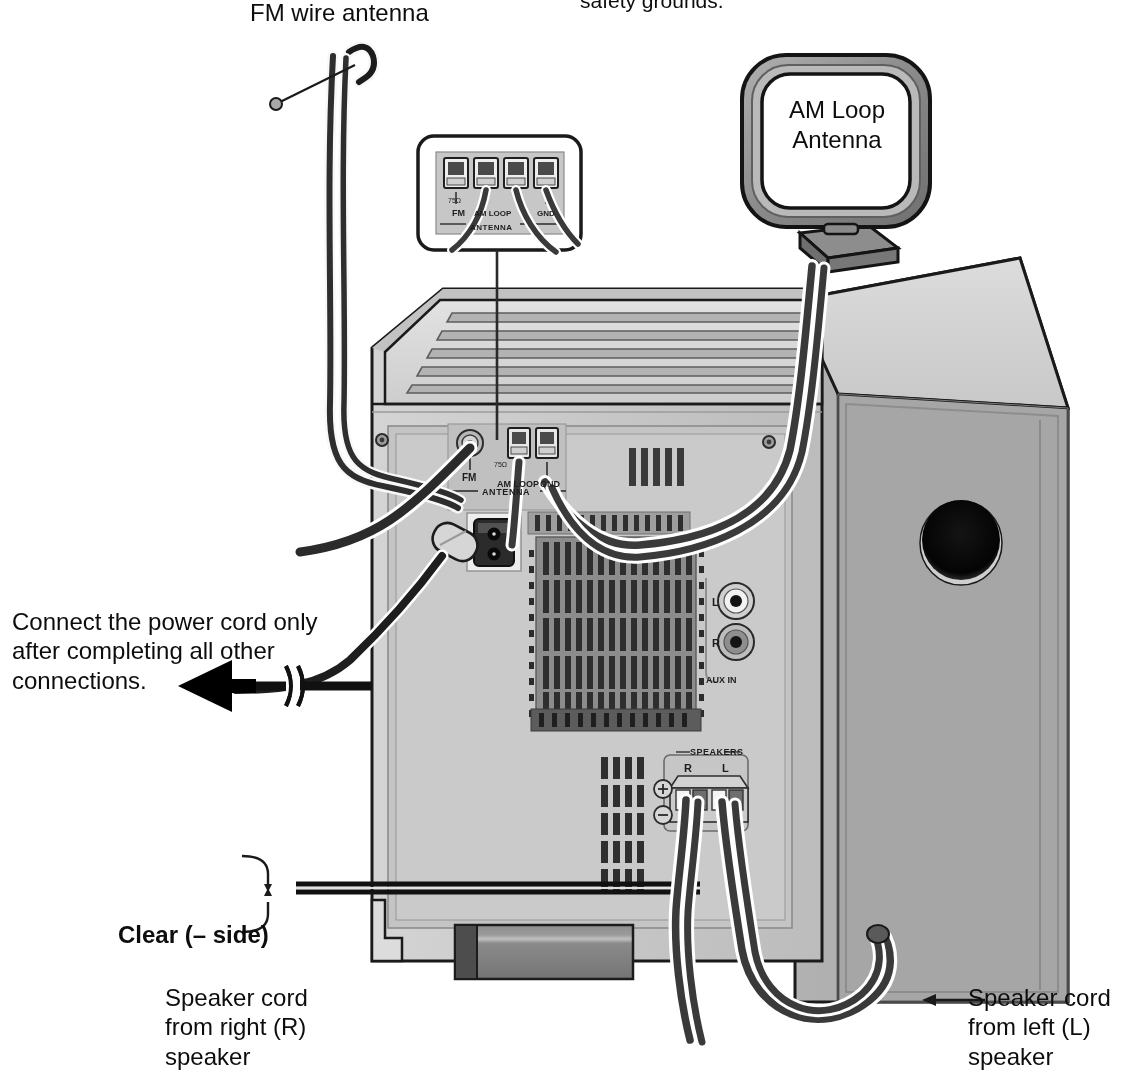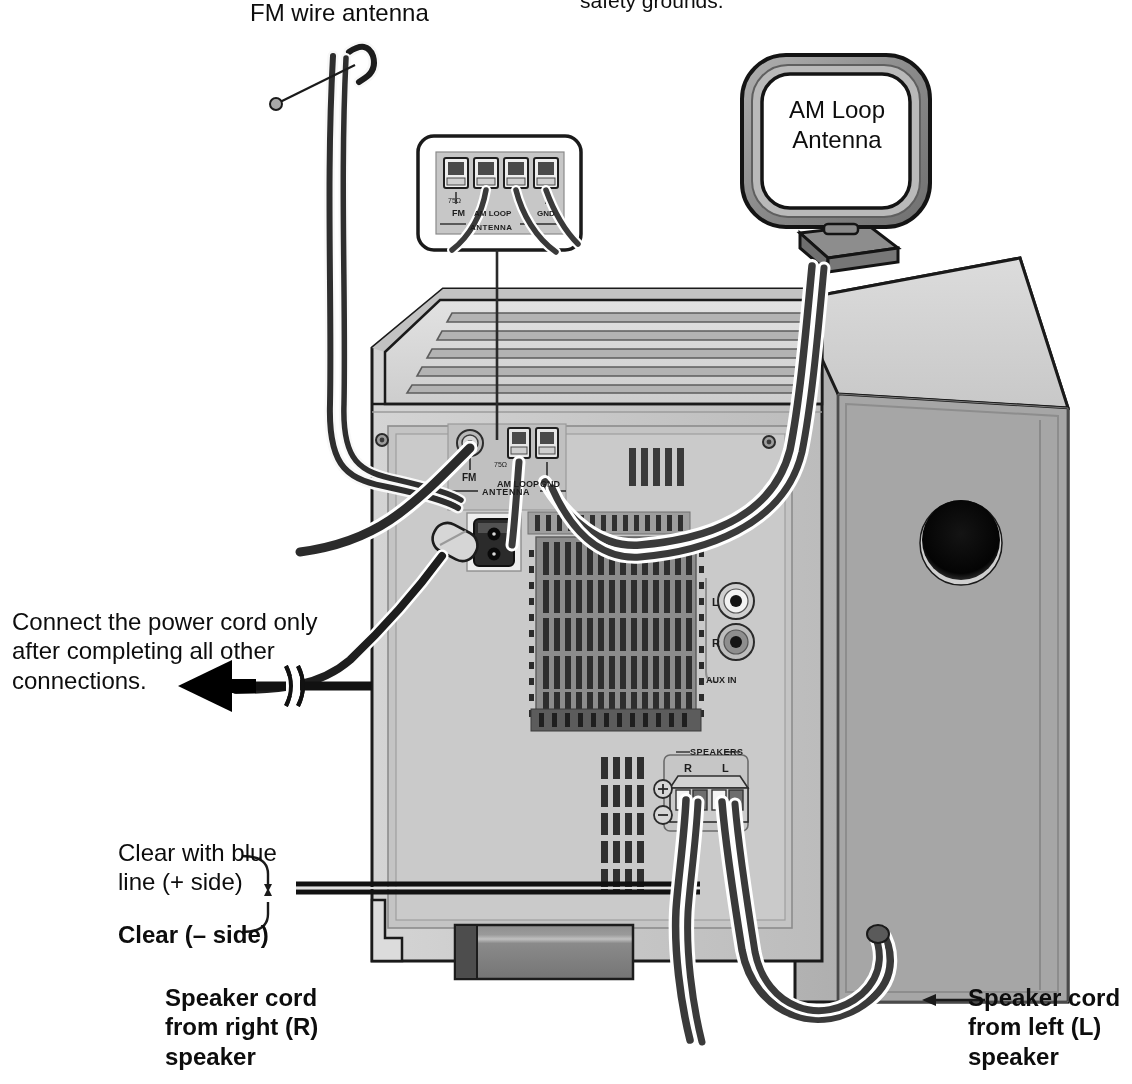--- a/index.html
+++ b/index.html
@@ -508,8 +508,6 @@
 after completing all other
 connections.</div>
 
-<div class="lbl lbl-lg" style="left:118px;top:838px;">Clear with blue
-line (+ side)</div>
 
 <div class="lbl lbl-lg" style="left:118px;top:920px;font-weight:bold;">Clear (– side)</div>
 

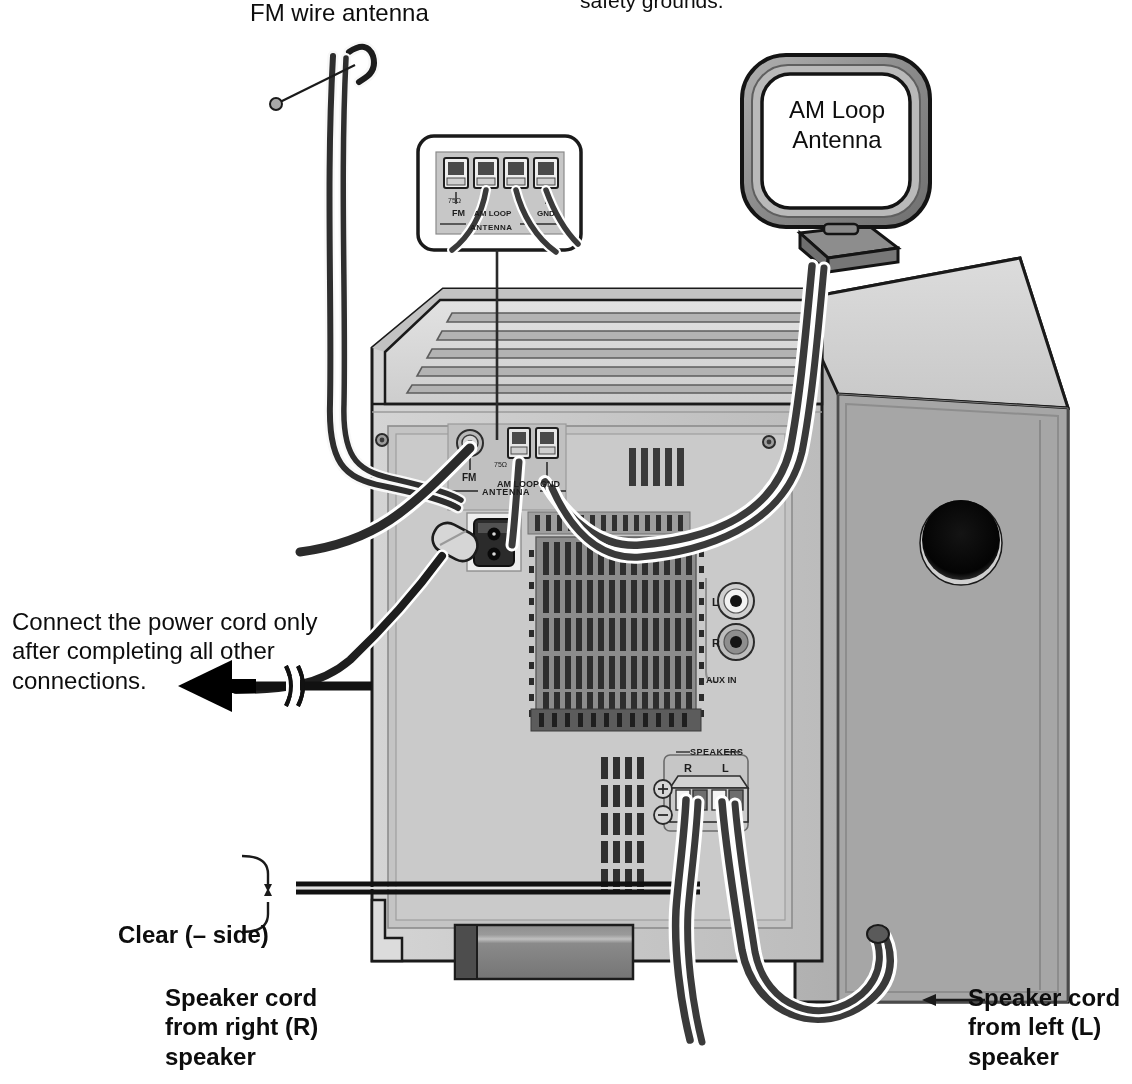--- a/index.html
+++ b/index.html
@@ -11,7 +11,7 @@
        line-height:1.22;white-space:pre-line;}
   .lbl-lg{font-size:24px;}
   .lbl-md{font-size:21px;}
-  .lbl-bold{font-weight:700;}
+  .lbl-bold{font-weight:400;}
 </style>
 </head>
 <body>

